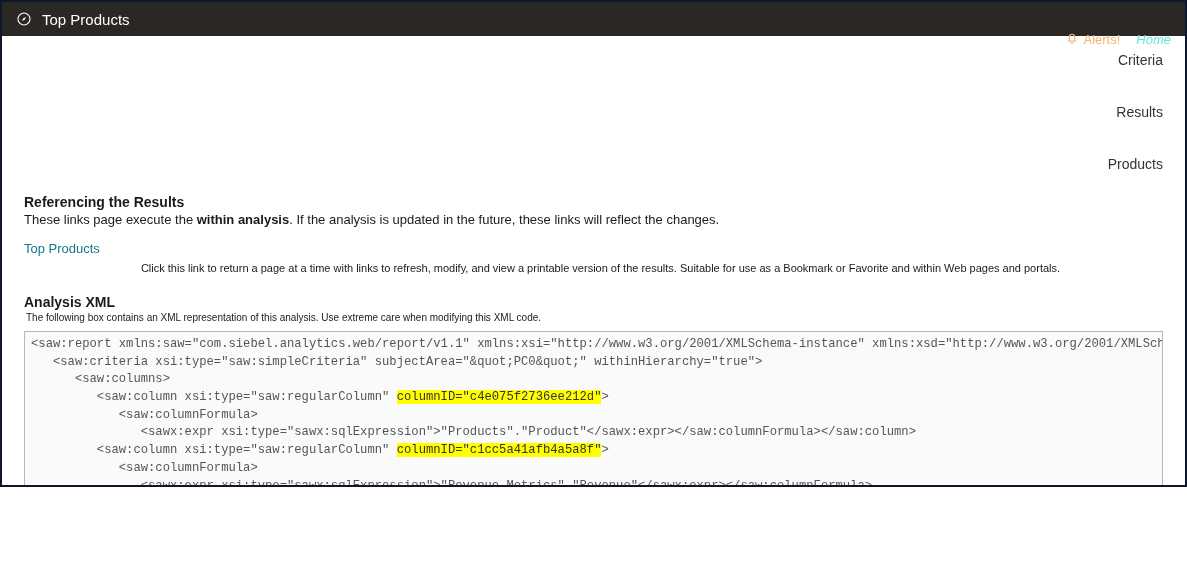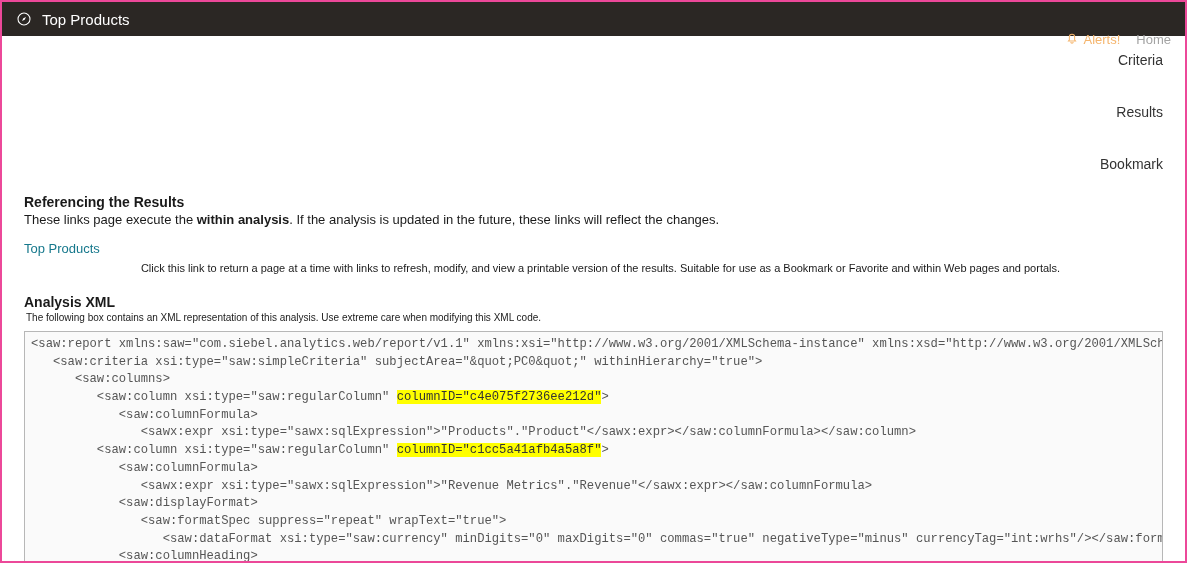--- a/index.html
+++ b/index.html
@@ -12,9 +12,9 @@
     width: 1187px;
   }
   .outer {
-    border: 2px solid #ec4899;
+    border: 2px solid #0f172a;
     width: 1187px;
-    height: 563px;
+    height: 487px;
     overflow: hidden;
     position: relative;
   }

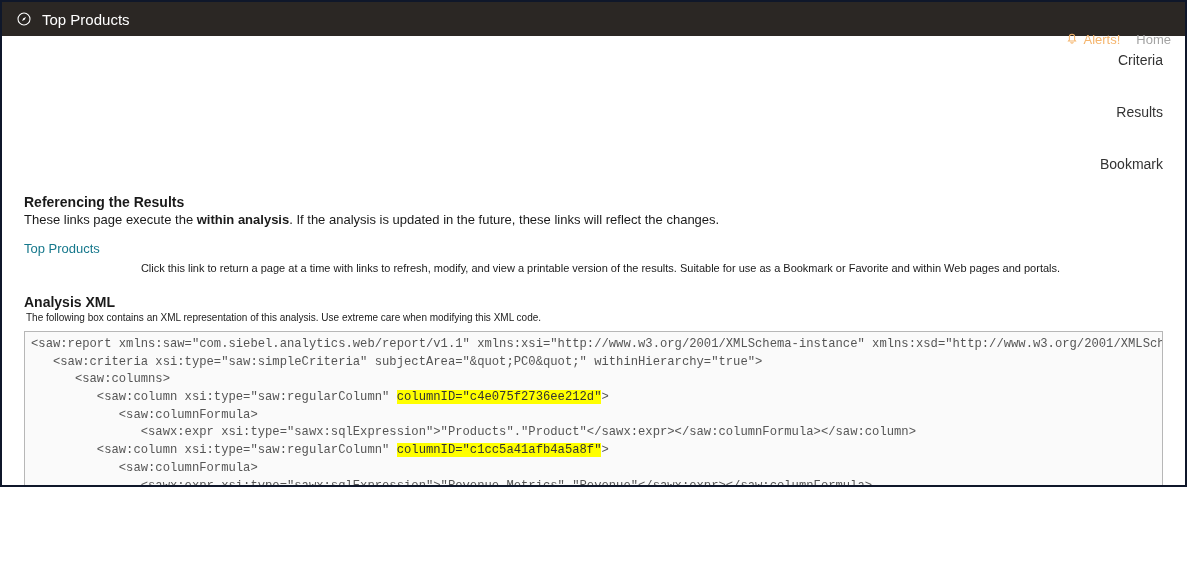--- a/index.html
+++ b/index.html
@@ -33,7 +33,7 @@
   .header-title { font-size: 15px; font-weight: 400; }
   .header-right { display: flex; align-items: center; gap: 16px; font-size: 13px; margin-top: 40px; }
   .alerts { color: #f5b56d; display: flex; align-items: center; gap: 4px; cursor: pointer; }
-  .home-link { color: #a3a3a3; cursor: pointer; }
+  .home-link { color: #5eead4; cursor: pointer; font-style: italic; }
 
   
   .tabs {

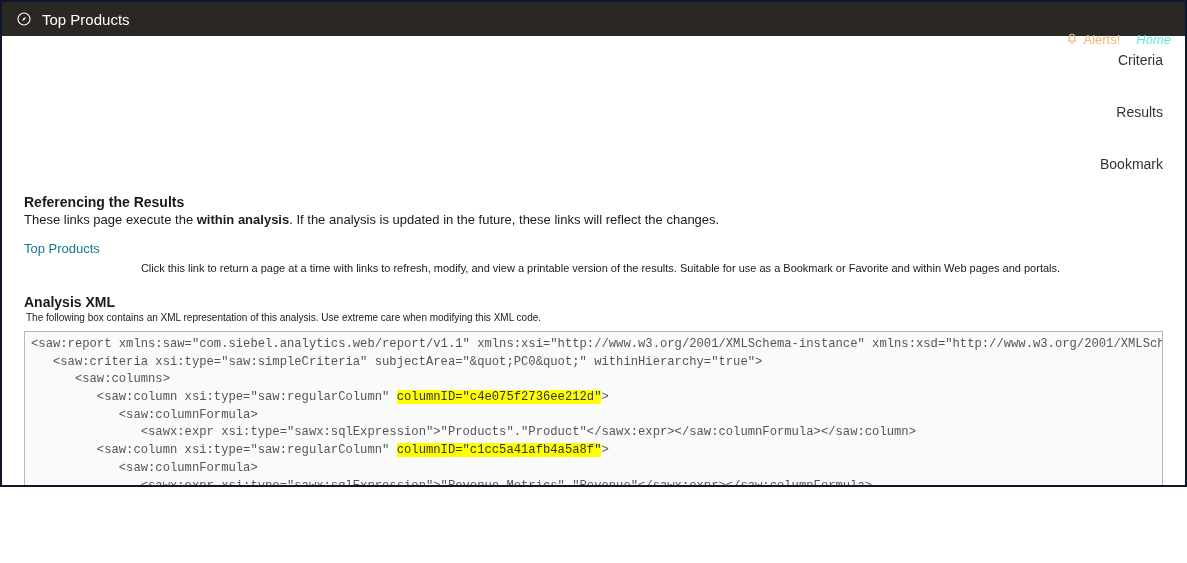--- a/index.html
+++ b/index.html
@@ -114,7 +114,7 @@
   <div class="tabs">
     <div class="tab">Criteria</div>
     <div class="tab">Results</div>
-    <div class="tab">Bookmark</div>
+    <div class="tab">Products</div>
   </div>
 
   <div class="content">

